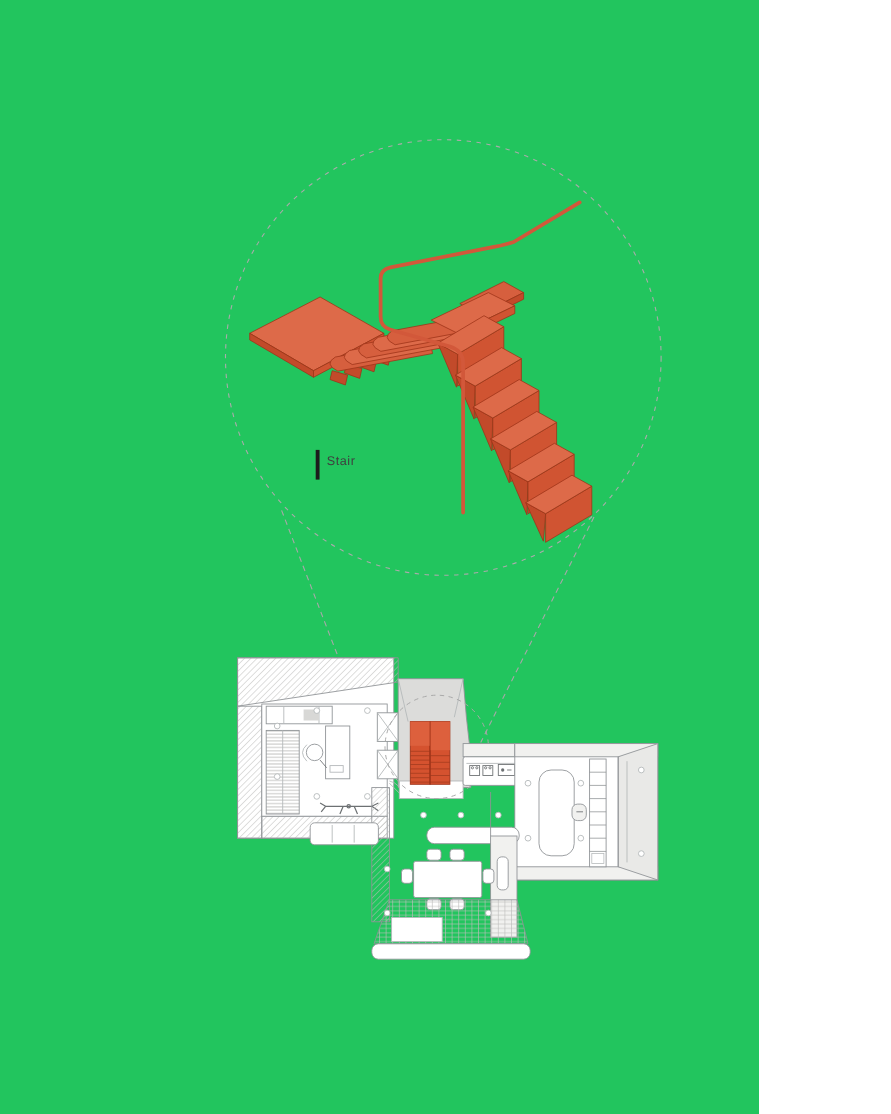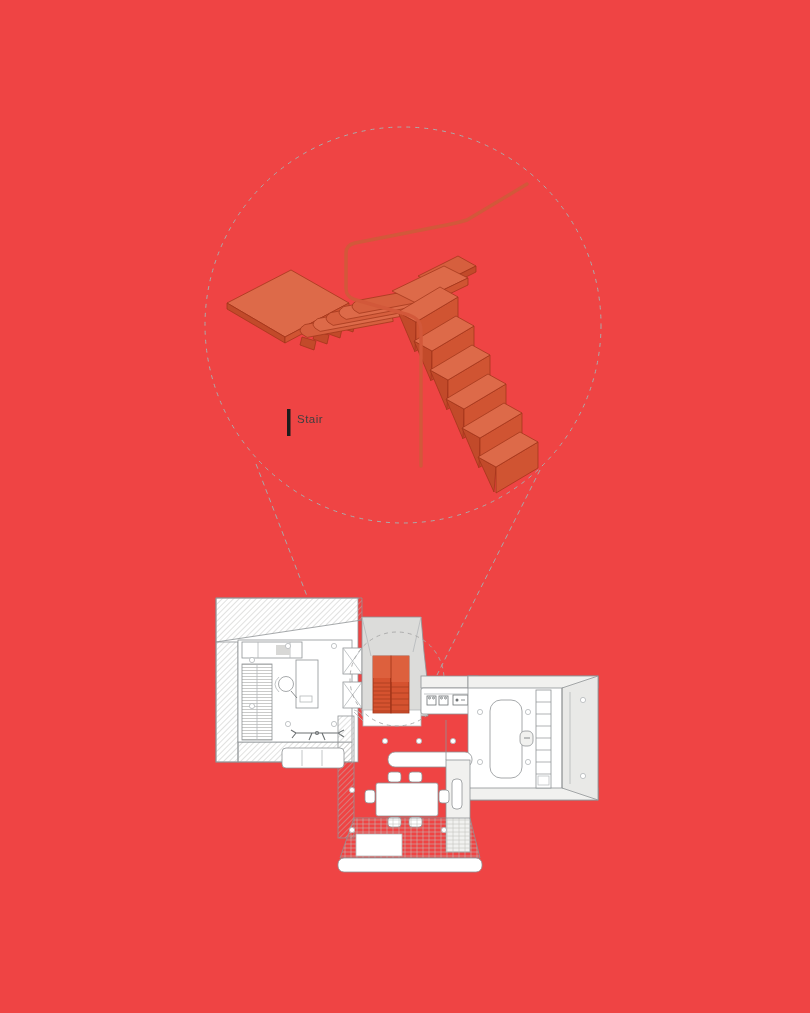--- a/index.html
+++ b/index.html
@@ -3,7 +3,7 @@
 <meta charset="utf-8">
 <style>
   html,body{margin:0;padding:0;background:#fff;}
-  .stage{position:relative;width:810px;height:1013px;background:#ef4444;overflow:hidden;
+  .stage{position:relative;width:690px;height:1013px;background:#22c55e;overflow:hidden;
          font-family:"Liberation Sans", sans-serif;}
   svg{position:absolute;left:0;top:0;}
   svg text{font-family:"Liberation Sans", sans-serif;letter-spacing:.5px;}

